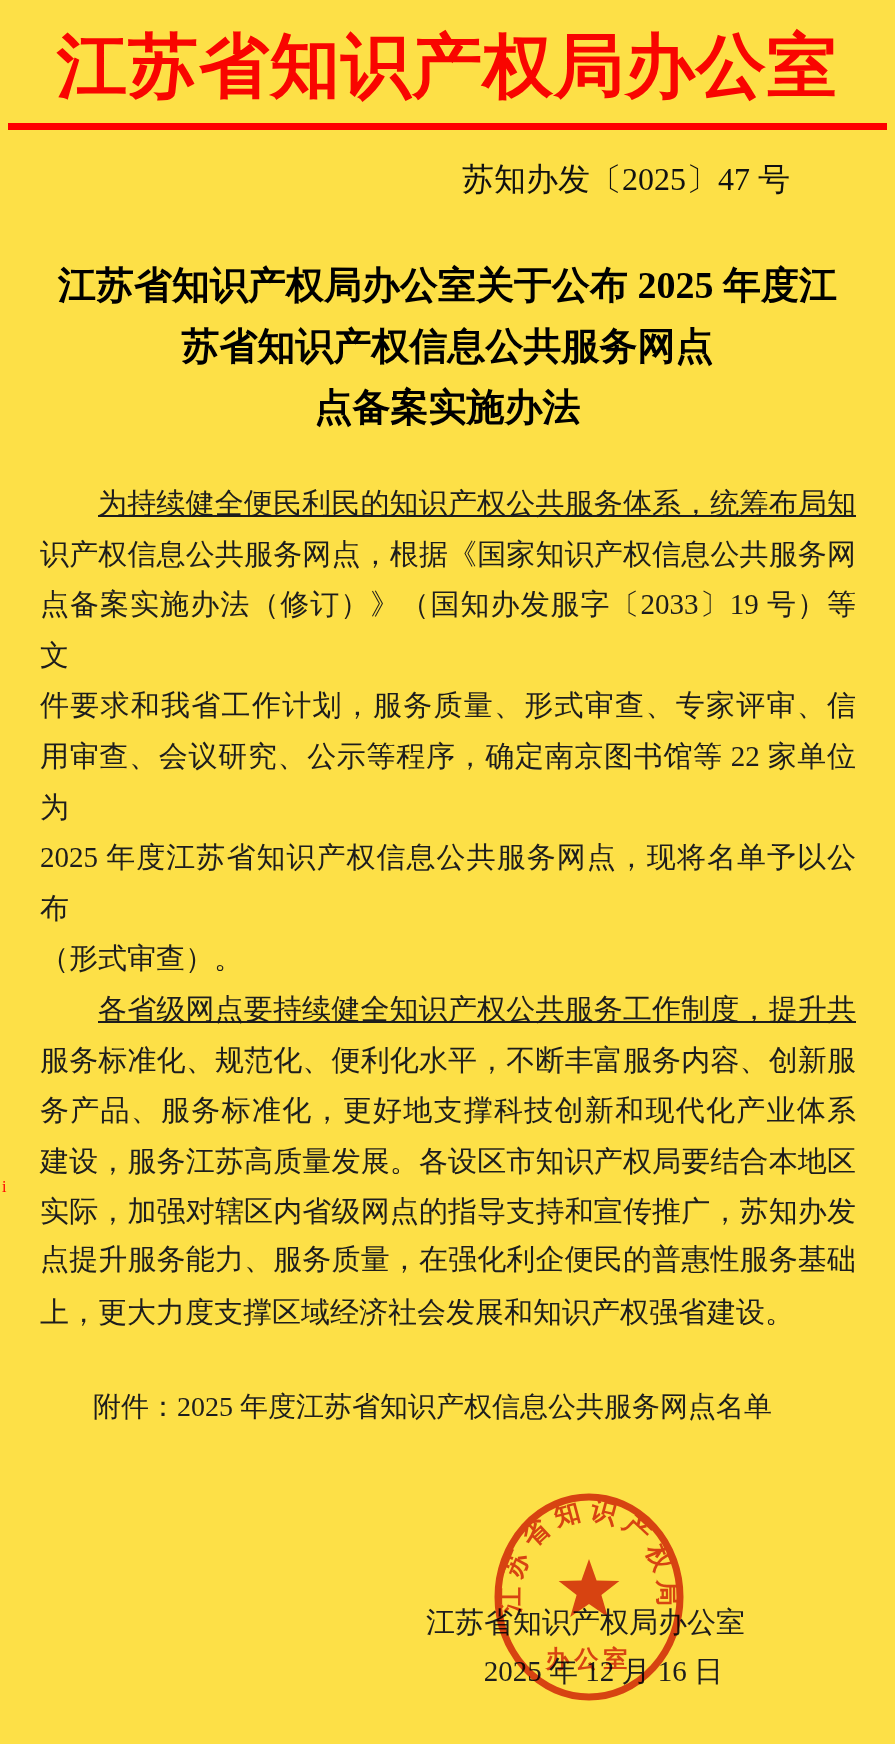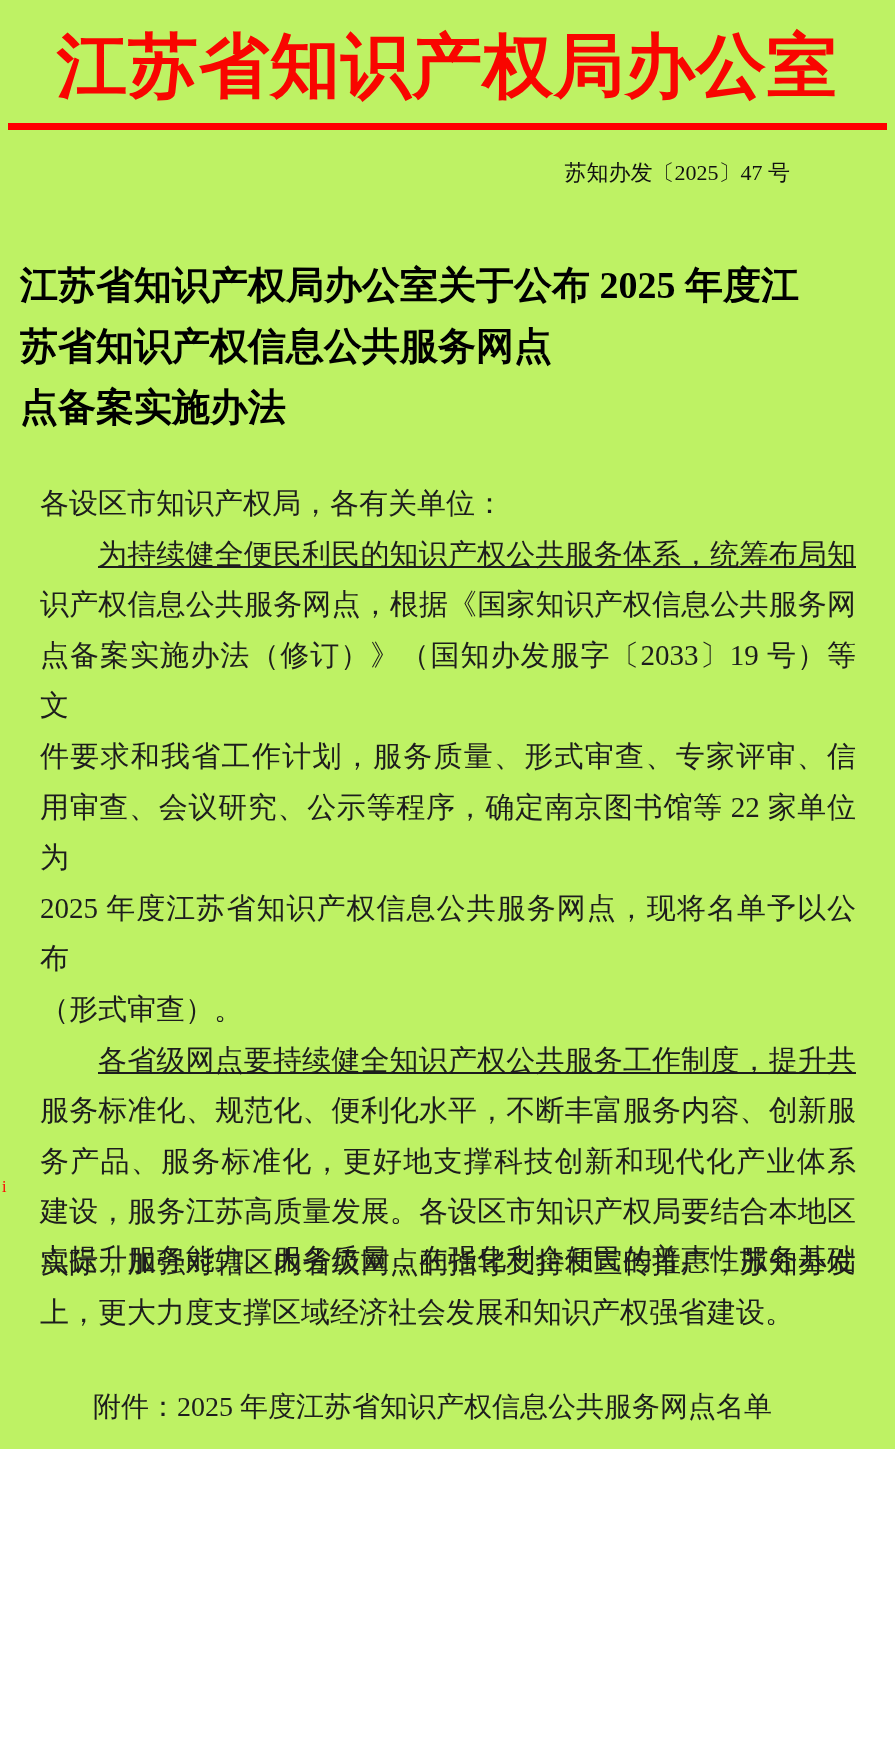--- a/index.html
+++ b/index.html
@@ -6,8 +6,8 @@
   .page {
     position: relative;
     width: 895px;
-    height: 1449px;
-    background: #bef264;
+    height: 1744px;
+    background: #fde047;
     overflow: hidden;
     font-family: "Liberation Serif", "DejaVu Serif", serif;
     color: var(--body-text, #1d1d1d);

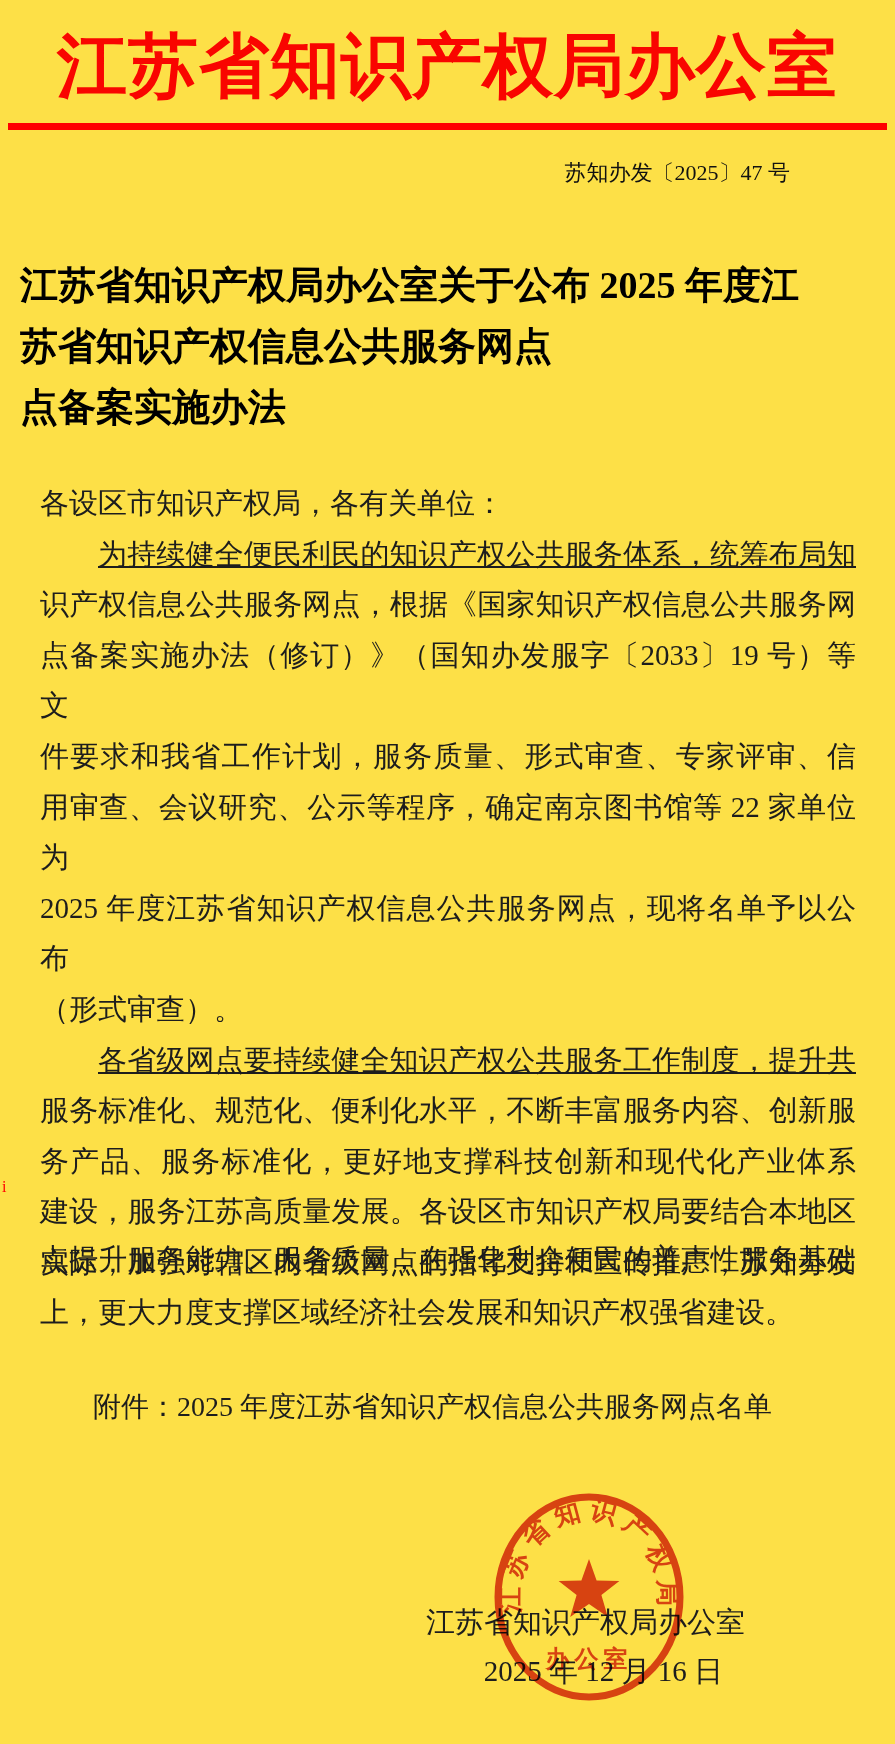--- a/index.html
+++ b/index.html
@@ -31,7 +31,7 @@
   .doc-number {
     position: absolute;
     top: 158px; right: 105px;
-    font-size: 22px;
+    font-size: 32px;
     color: #111;
     white-space: nowrap;
   }

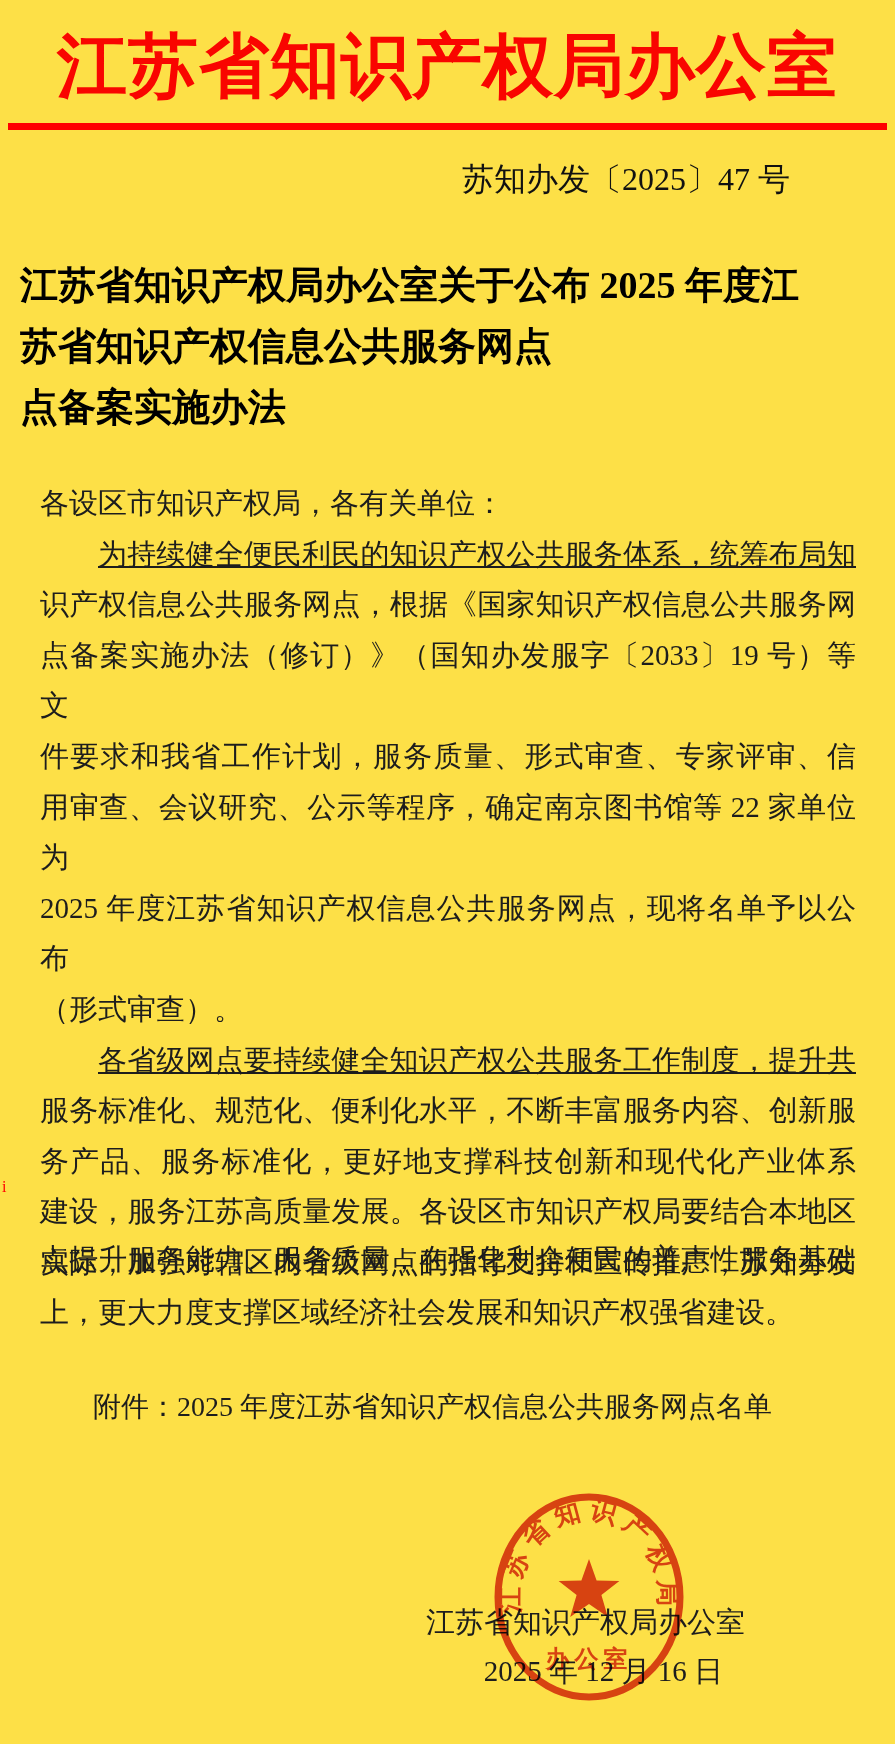--- a/index.html
+++ b/index.html
@@ -38,6 +38,7 @@
   .doc-title {
     position: absolute;
     top: 255px; left: 20px; right: 20px;
+    text-align: center;
     font-size: 38px;
     font-weight: bold;
     line-height: 61px;

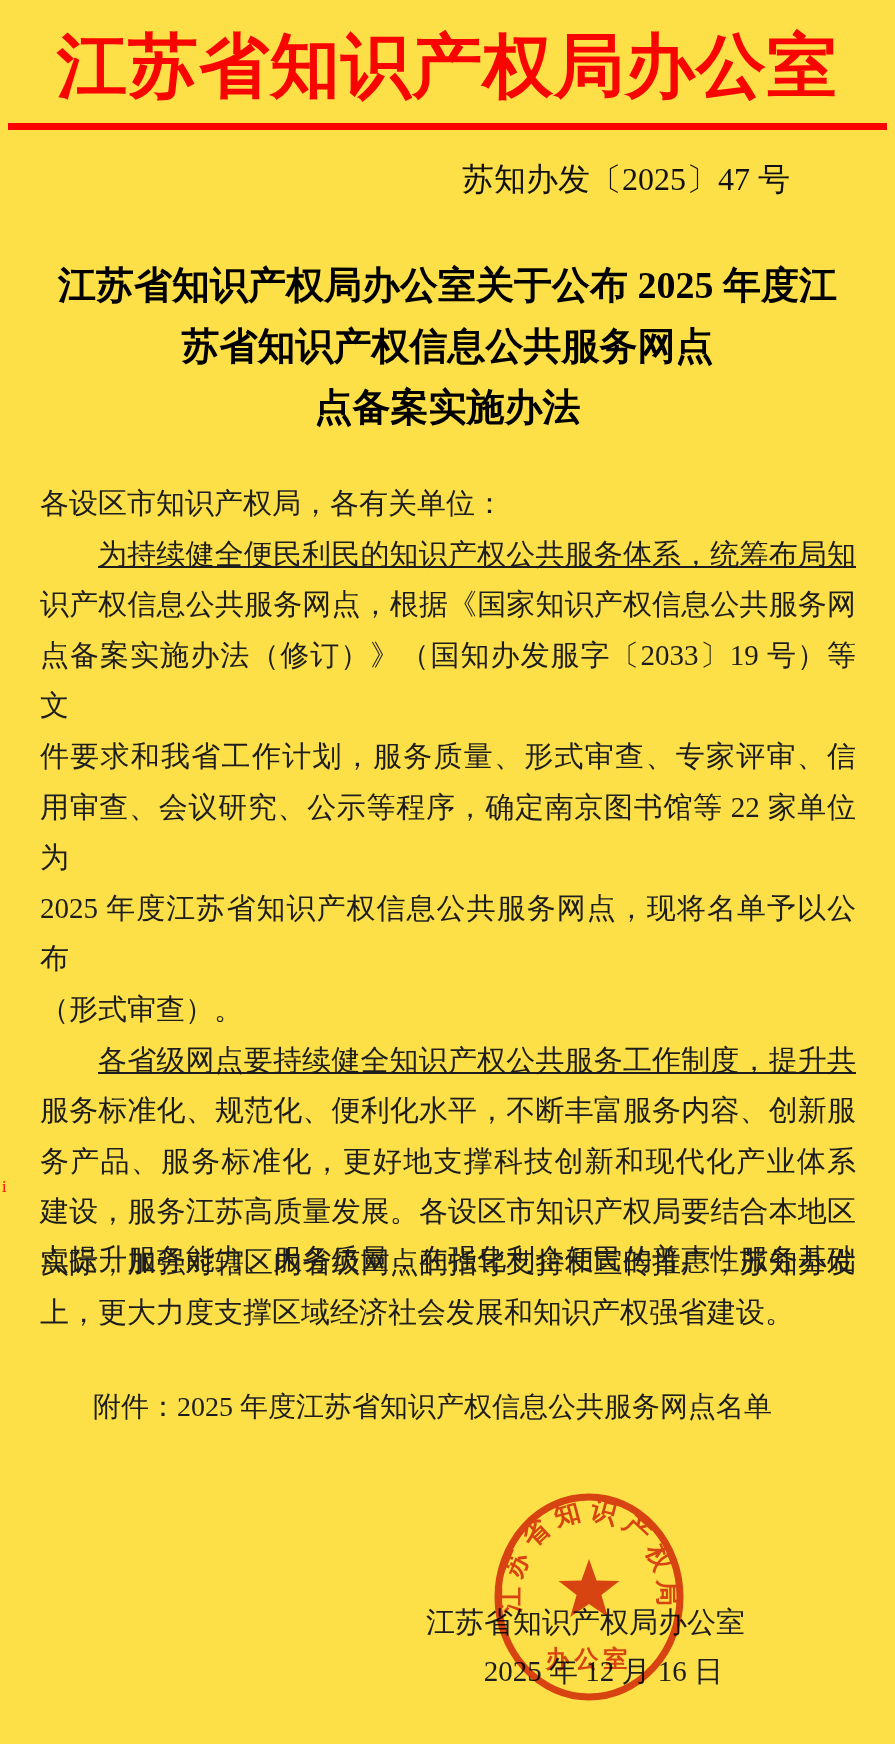--- a/index.html
+++ b/index.html
@@ -113,7 +113,6 @@
   </div>
 
   <div class="body-block block-1">
-    <div class="line">各设区市知识产权局，各有关单位：</div>
     <div class="line jl indent">为持续健全便民利民的知识产权公共服务体系，统筹布局知</div>
     <div class="line jl">识产权信息公共服务网点，根据《国家知识产权信息公共服务网</div>
     <div class="line jl">点备案实施办法（修订）》（国知办发服字〔2033〕19 号）等文</div>

